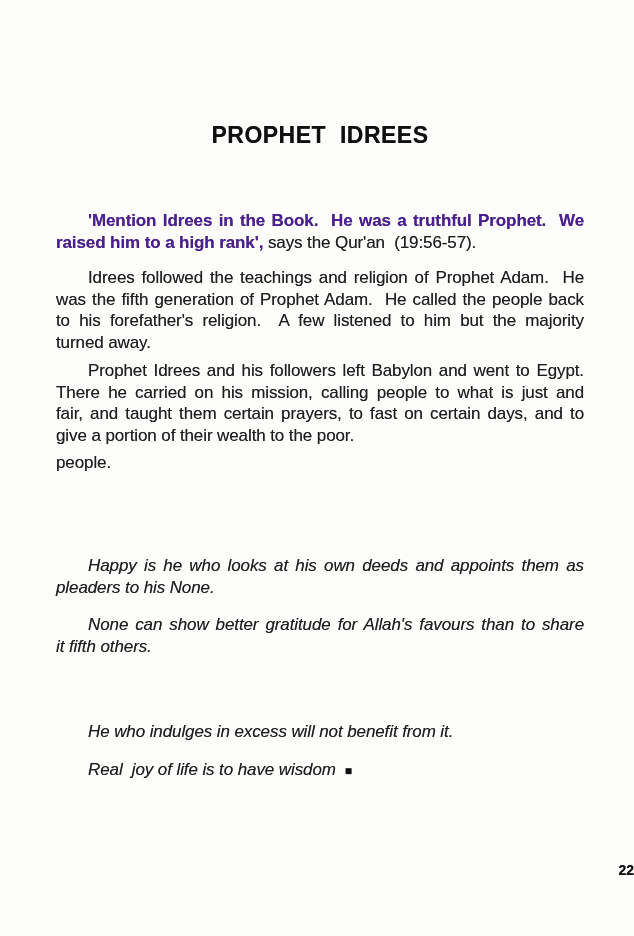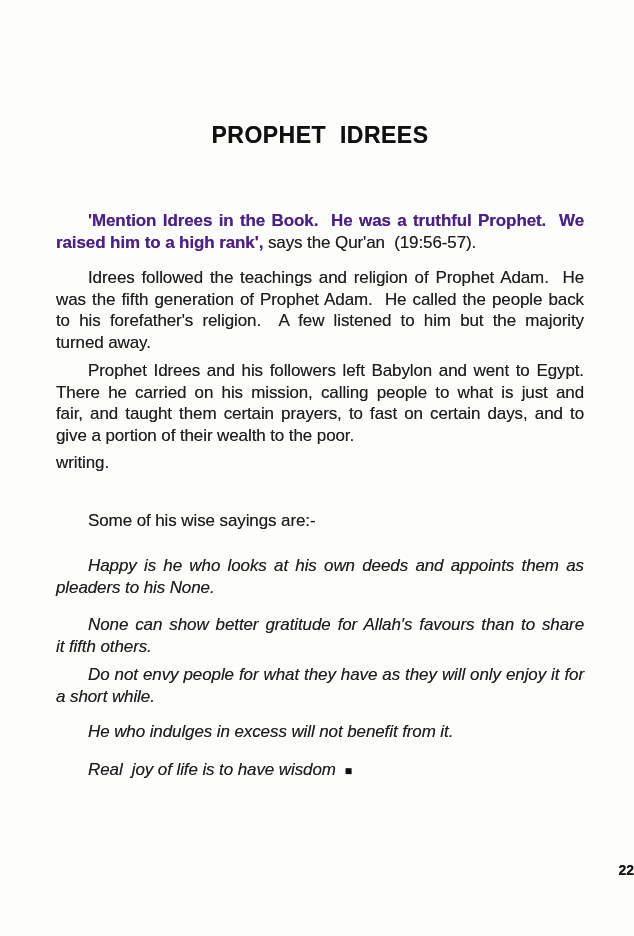--- a/index.html
+++ b/index.html
@@ -70,7 +70,7 @@
         <div class="ln last">turned away.</div>
       </div>
       <div class="block body" style="top: 452px;">
-        <div class="ln last">writing.</div>
+        <div class="ln last">people.</div>
       </div>
       <div class="block body" style="top: 510px;">
         <div class="ln first last">Some of his wise sayings are:-</div>

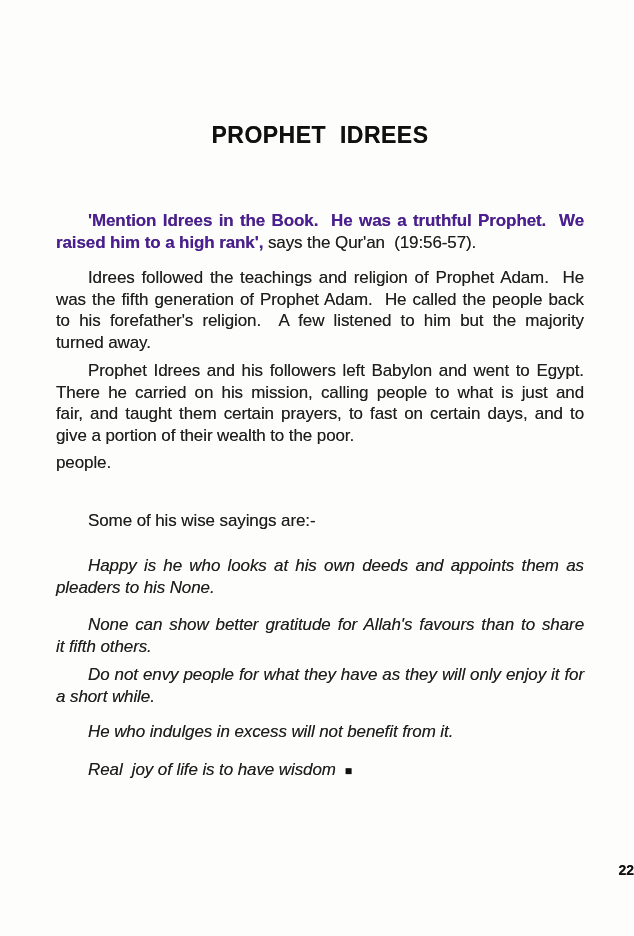--- a/index.html
+++ b/index.html
@@ -72,9 +72,6 @@
       <div class="block body" style="top: 452px;">
         <div class="ln last">people.</div>
       </div>
-      <div class="block body" style="top: 510px;">
-        <div class="ln first last">Some of his wise sayings are:-</div>
-      </div>
       <div class="block saying" style="top: 555px;">
         <div class="ln first">Happy is he who looks at his own deeds and appoints them as</div>
         <div class="ln last">pleaders to his None.</div>

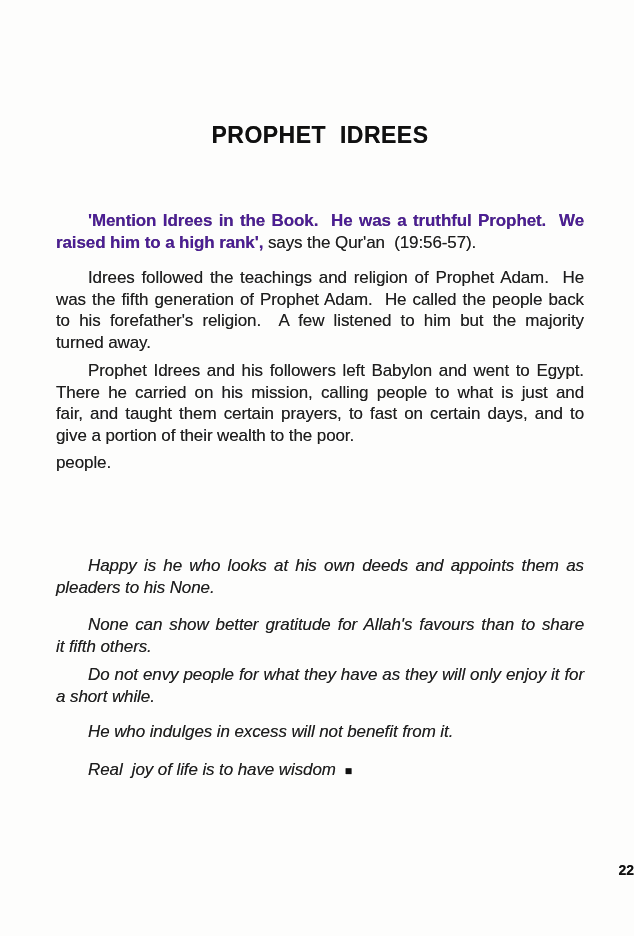--- a/index.html
+++ b/index.html
@@ -80,10 +80,6 @@
         <div class="ln first">None can show better gratitude for Allah's favours than to share</div>
         <div class="ln last">it fifth others.</div>
       </div>
-      <div class="block saying" style="top: 664px;">
-        <div class="ln first">Do not envy people for what they have as they will only enjoy it for</div>
-        <div class="ln last">a short while.</div>
-      </div>
       <div class="block saying" style="top: 721px;">
         <div class="ln first last">He who indulges in excess will not benefit from it.</div>
       </div>

